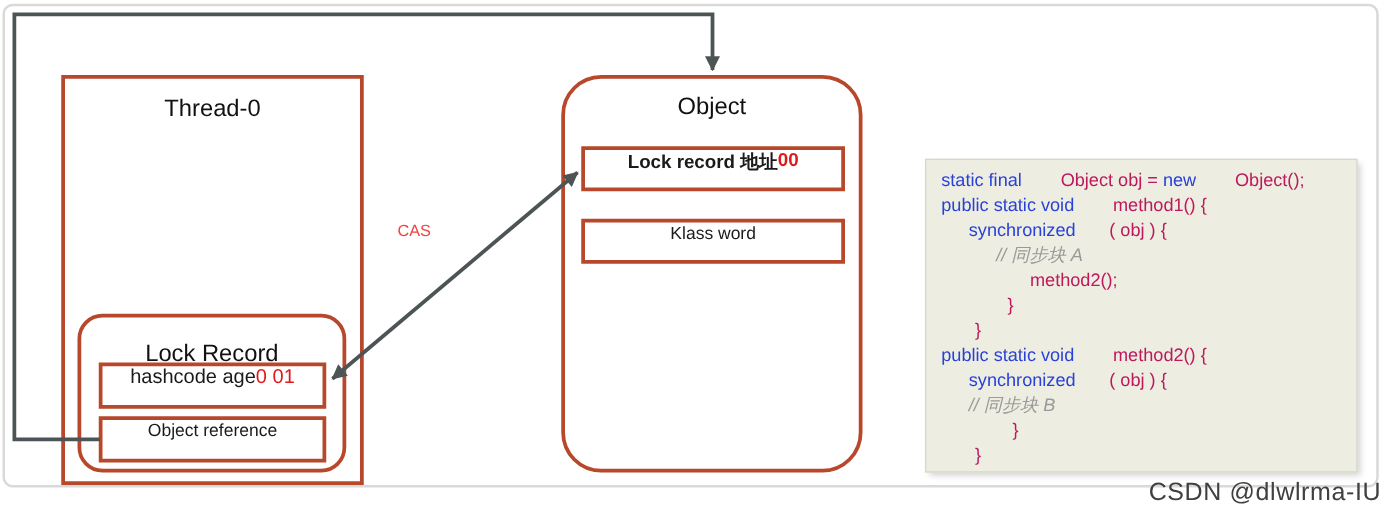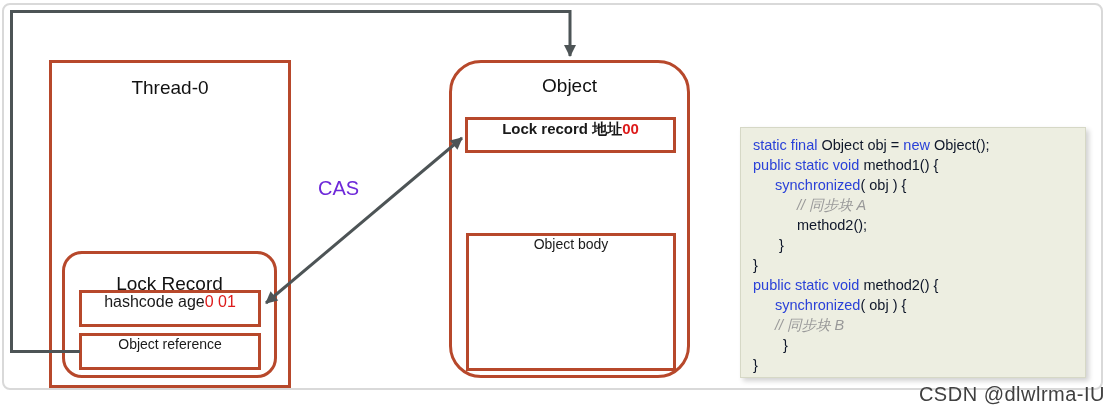--- a/index.html
+++ b/index.html
@@ -36,7 +36,7 @@
   }
   .code-line{white-space:pre;}
   .tok-kw{color:#2a41d8;}
-  .tok-pl{color:#0f172a;}
+  .tok-pl{color:#be185d;padding-left:27px;}
   .tok-cm{color:#999999;font-style:italic;}
   .watermark{
     position:absolute;top:383px;right:3px;font-size:20px;color:#404040;

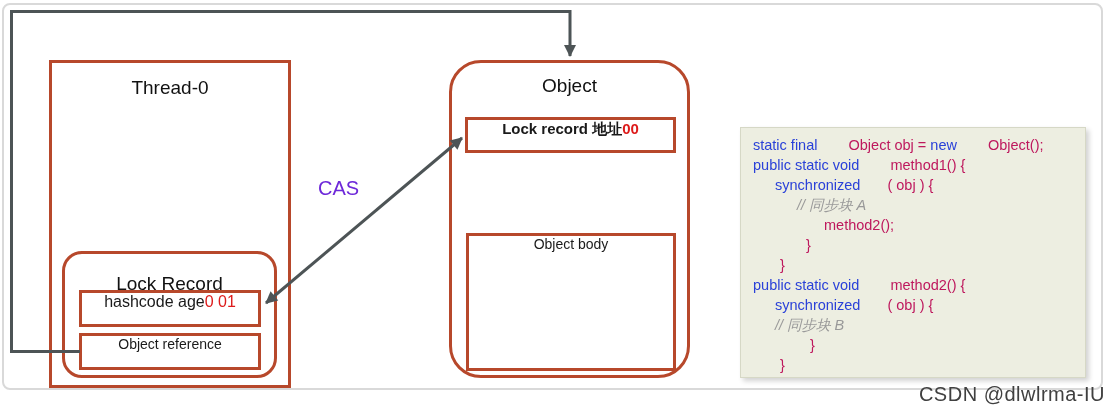--- a/index.html
+++ b/index.html
@@ -28,7 +28,7 @@
   .klass-cell{left:465px;top:175px;width:211px;height:36px;font-size:14px;}
   .body-cell{left:466px;top:233px;width:210px;height:138px;font-size:14px;}
   .red-val{color:#dd1b1b;}
-  .cas-label{position:absolute;left:318px;top:177px;font-size:20px;color:#6d28d9;z-index:4;}
+  .cas-label{position:absolute;left:318px;top:177px;font-size:13px;color:#ef4444;z-index:4;}
   .code-block{
     position:absolute;left:740px;top:127px;width:346px;height:251px;box-sizing:border-box;
     background:#edeee1;border:1px solid #d6d8c6;box-shadow:3px 3px 5px rgba(0,0,0,0.18);

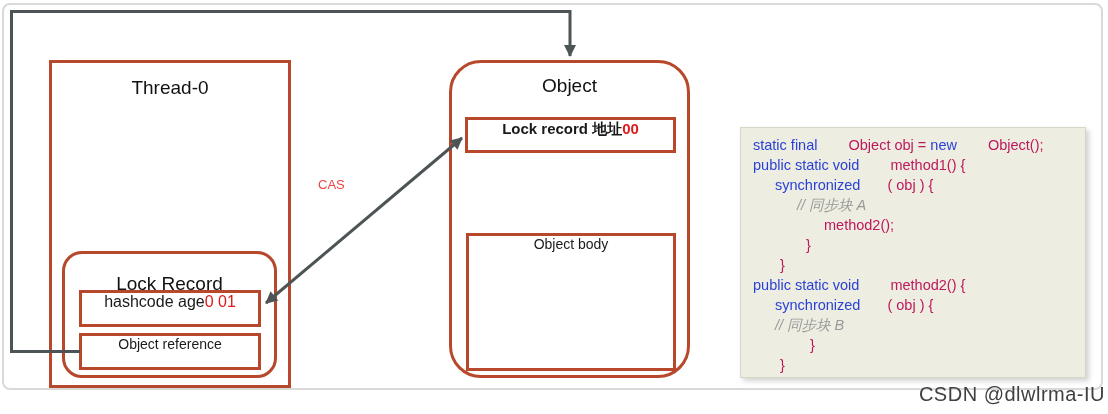--- a/index.html
+++ b/index.html
@@ -78,6 +78,9 @@
       <span class="red-val">00</span>
   </div>
 
+  <div class="cell klass-cell">
+    <span>Klass word</span>
+  </div>
 
   <div class="cell body-cell">
     <span>Object body</span>

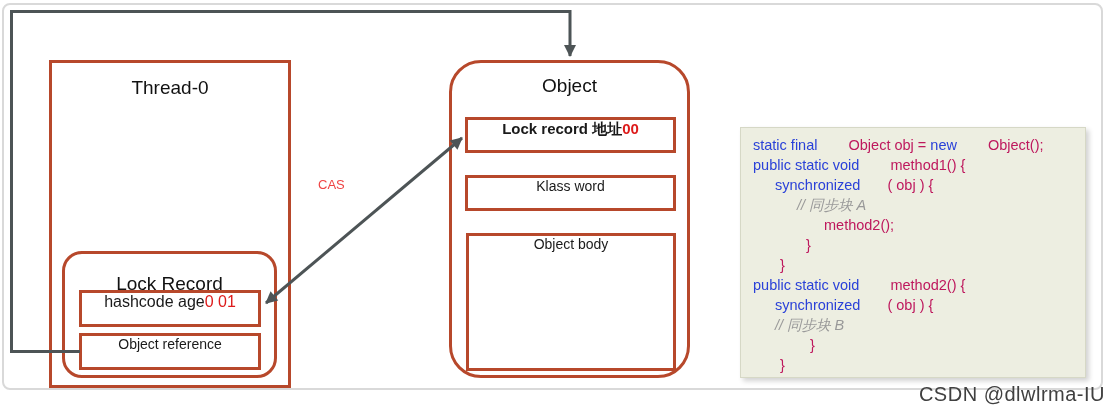--- a/index.html
+++ b/index.html
@@ -82,9 +82,6 @@
     <span>Klass word</span>
   </div>
 
-  <div class="cell body-cell">
-    <span>Object body</span>
-  </div>
 
   <div class="code-block">
       <div class="code-line" style="padding-left: 0px;"><span class="tok-kw">static final</span><span class="tok-pl"> Object obj = </span><span class="tok-kw">new</span><span class="tok-pl"> Object();</span></div>

